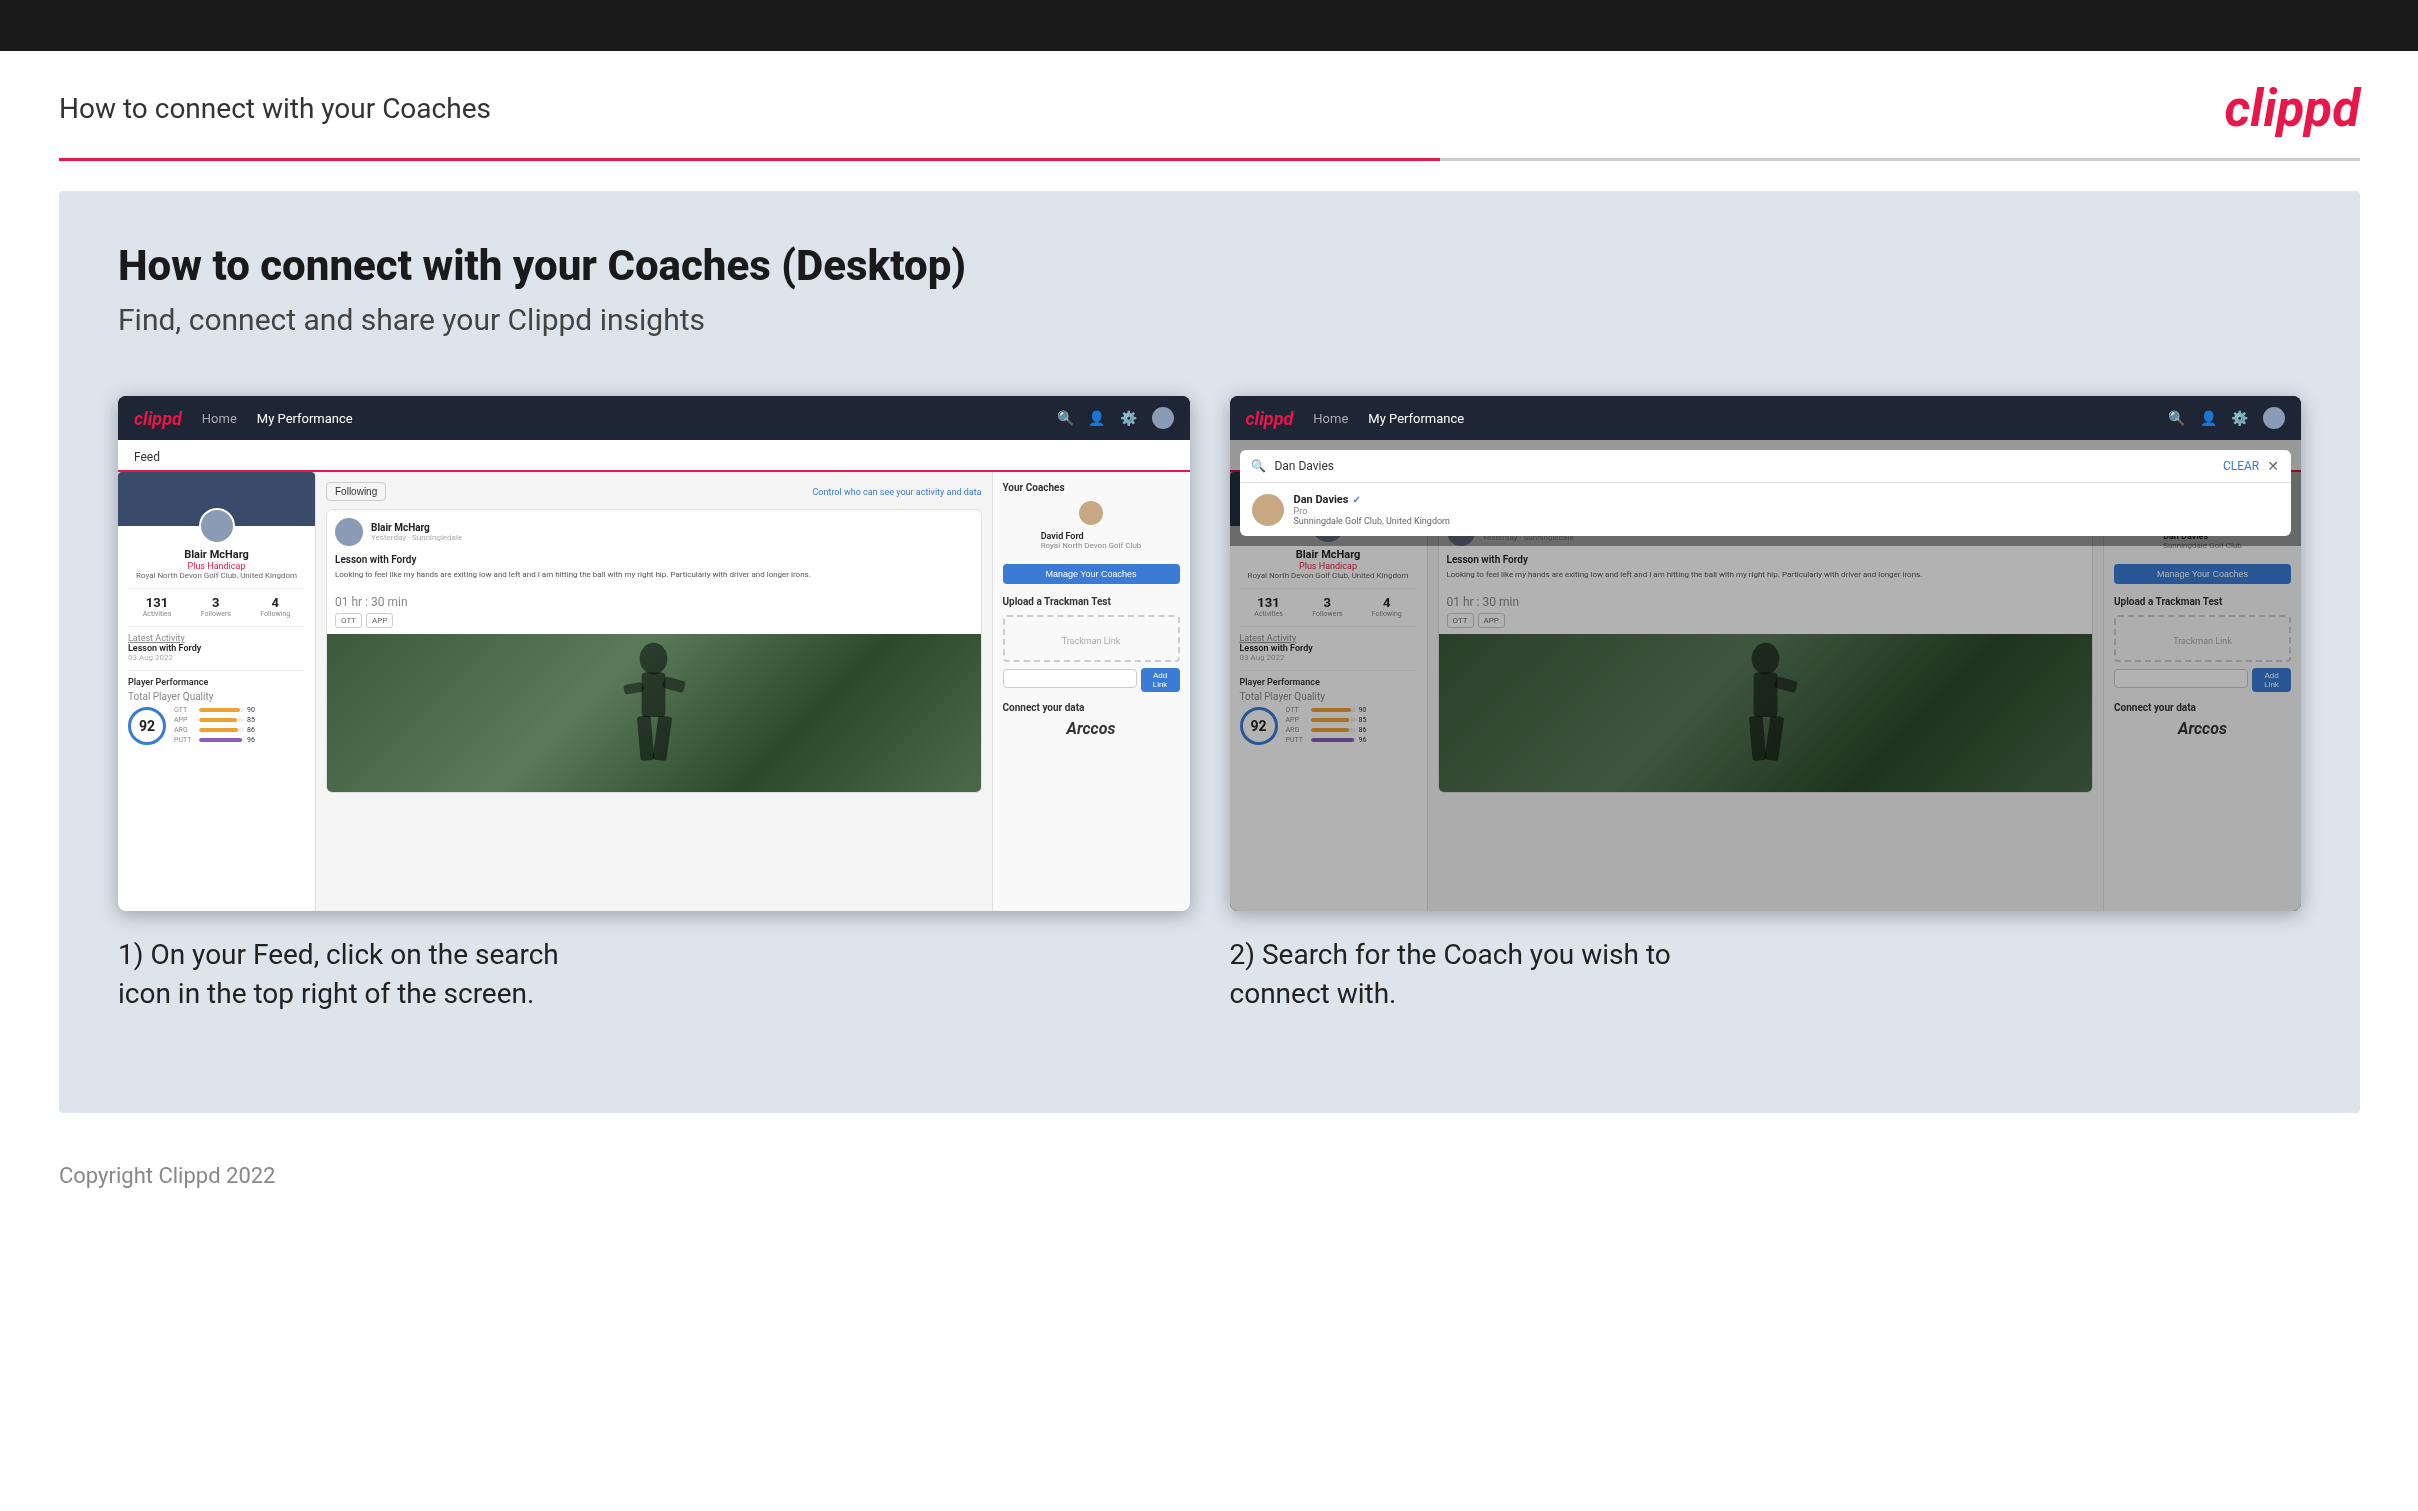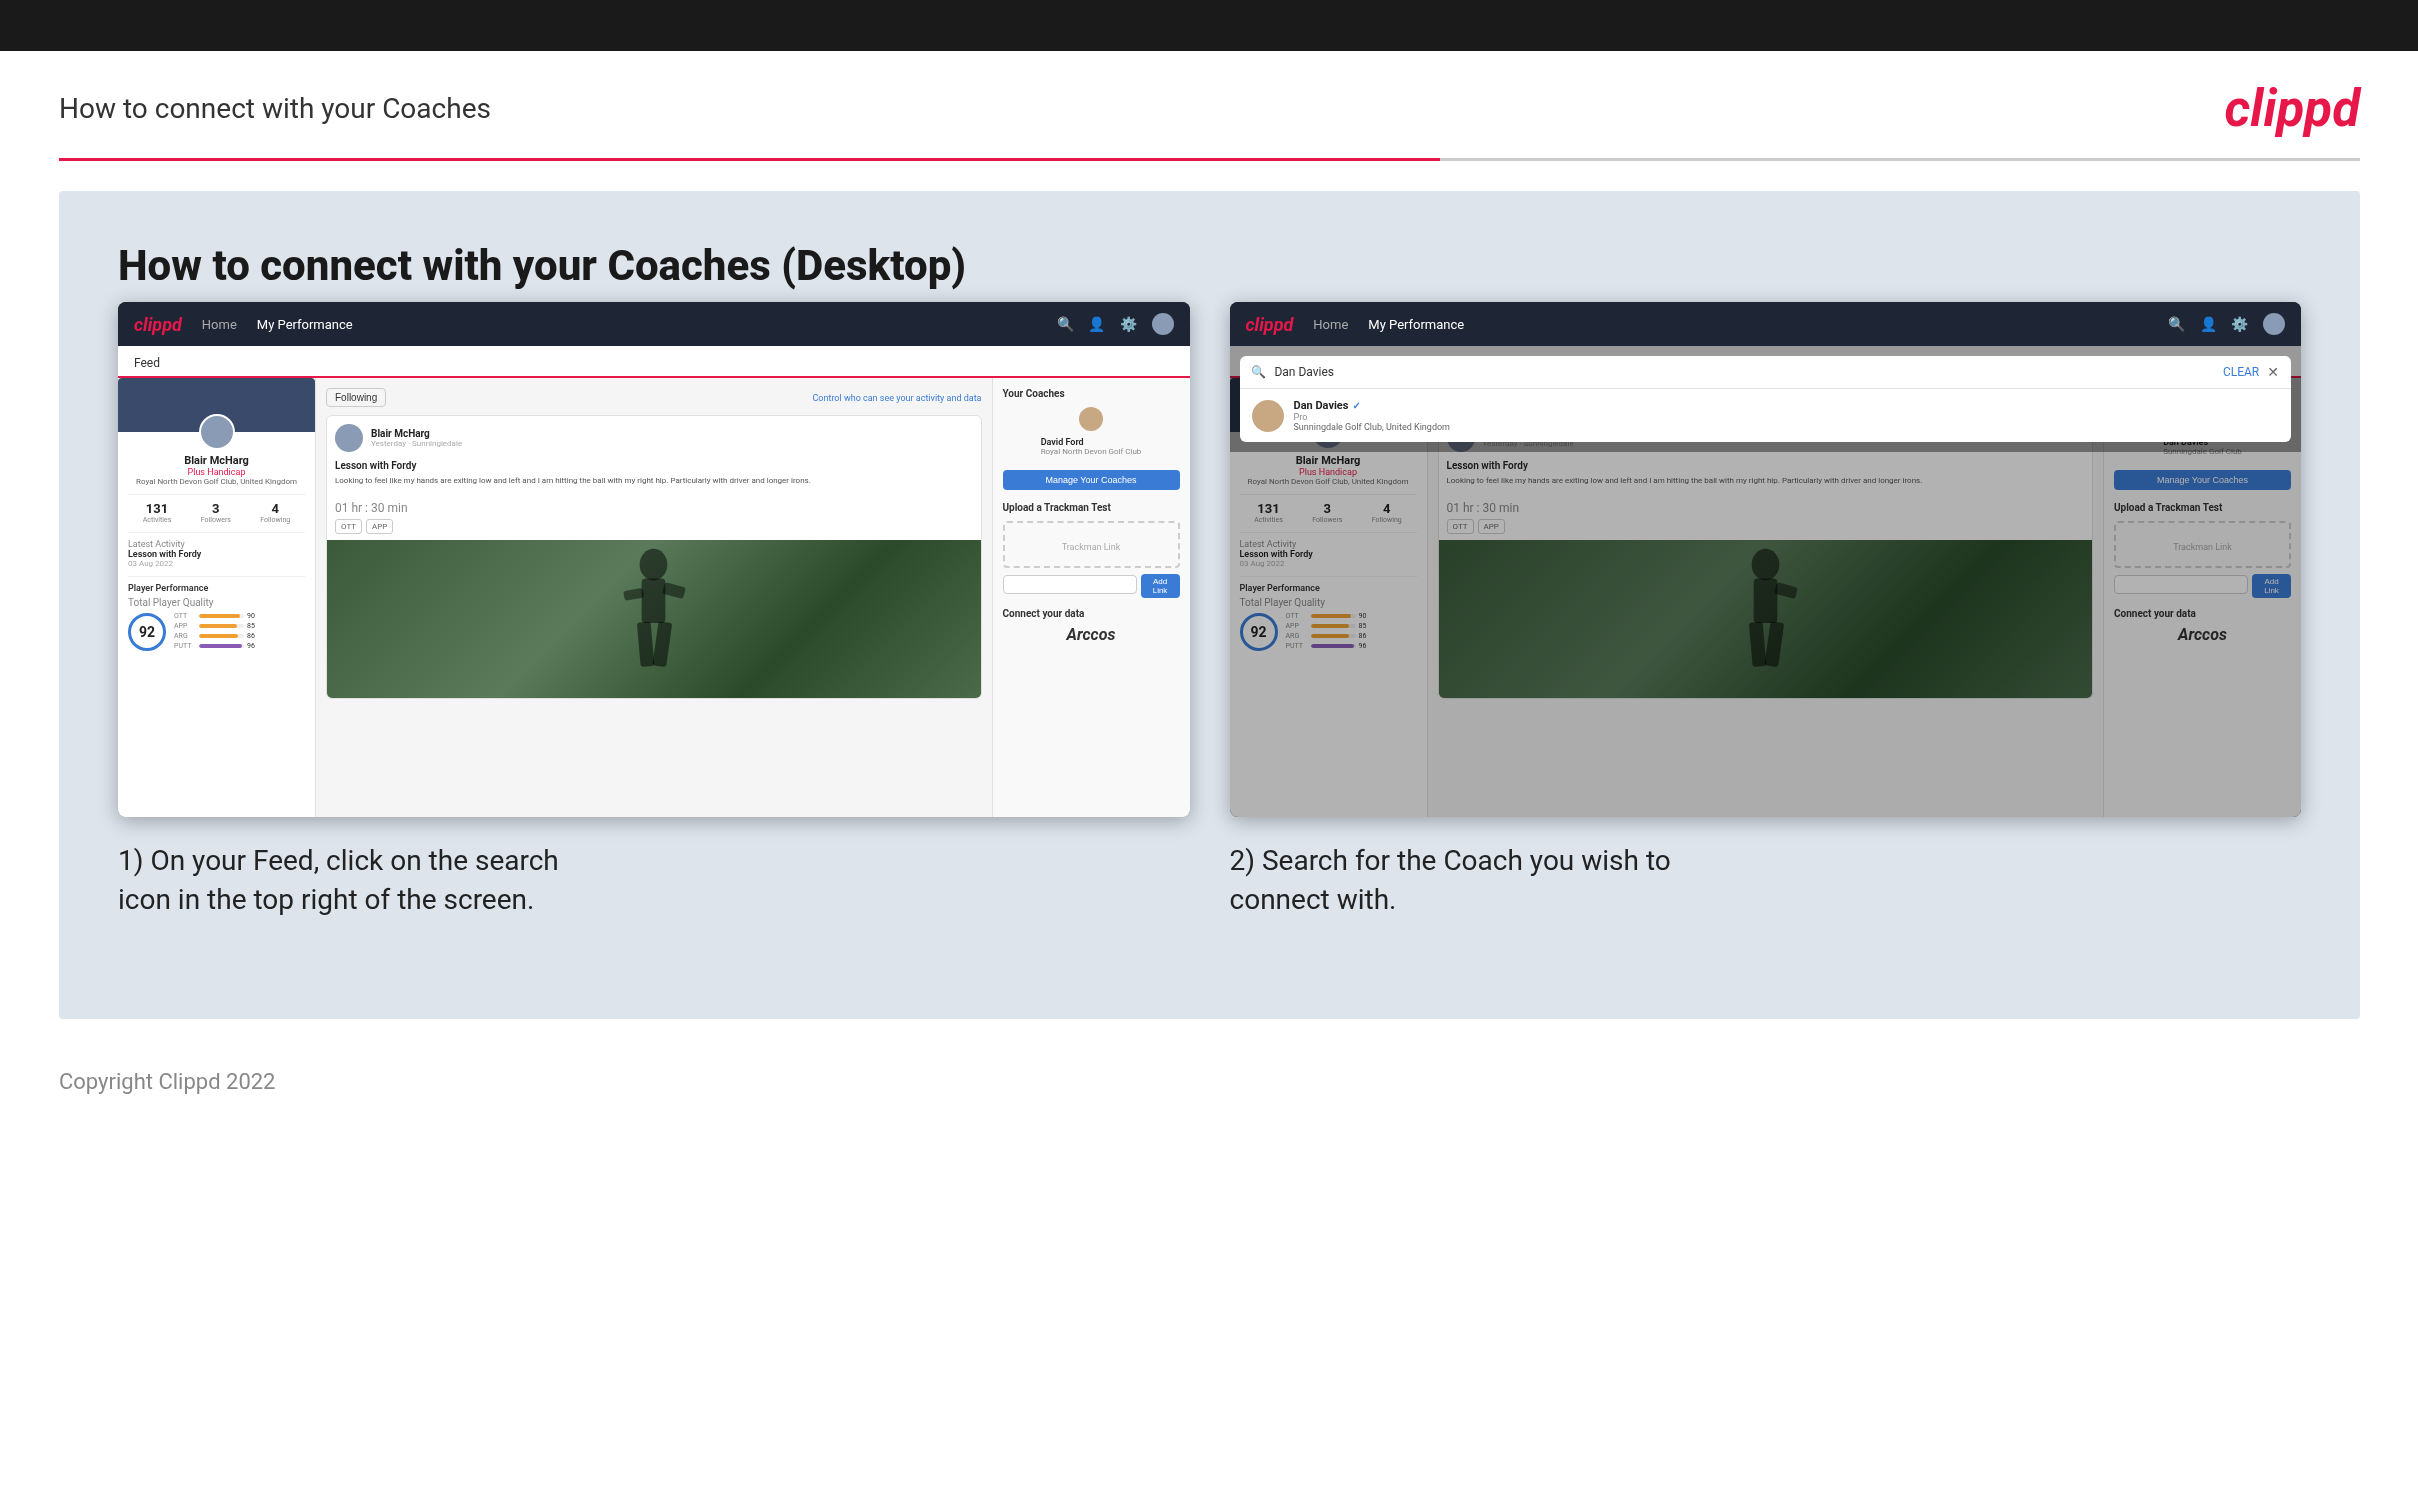--- a/index.html
+++ b/index.html
@@ -579,6 +579,7 @@
 
 <div class="main-content">
   <div class="content-heading">How to connect with your Coaches (Desktop)</div>
+  <div class="content-subheading">Find, connect and share your Clippd insights</div>
 
   <div class="screenshots-row">
 

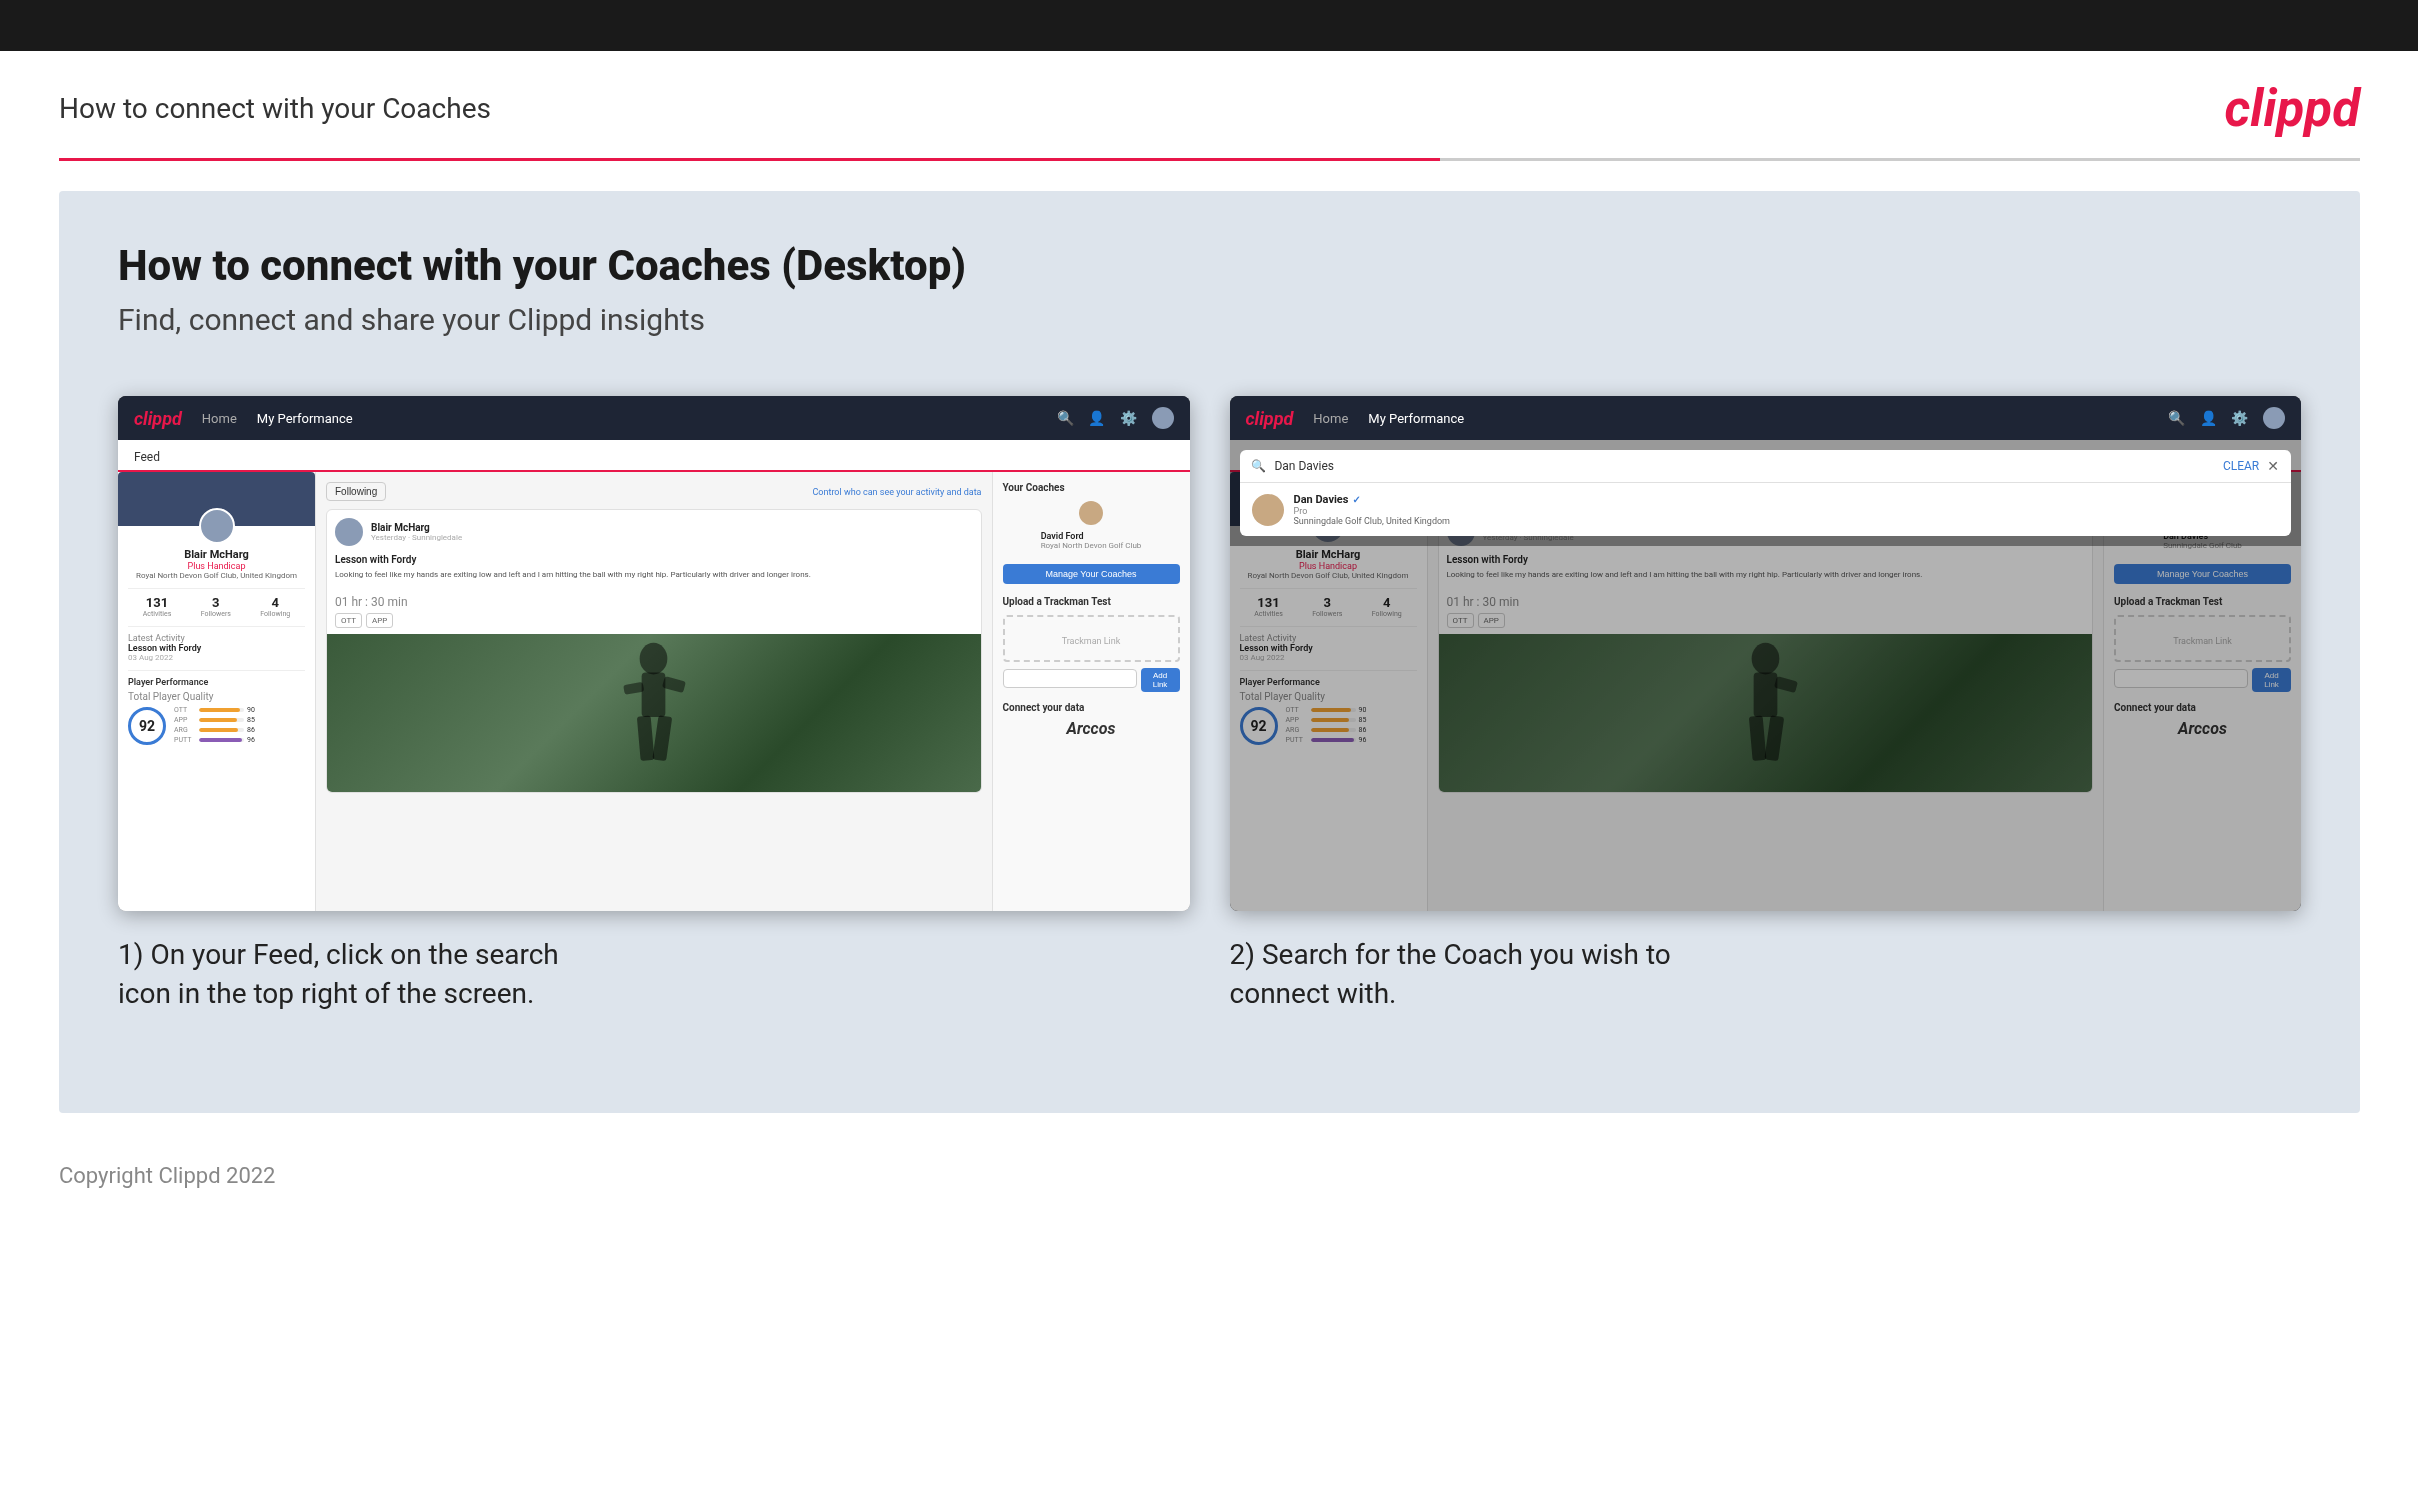--- a/index.html
+++ b/index.html
@@ -211,6 +211,7 @@
     .la-title {
       font-size: 9px;
       color: #888;
+      text-decoration: underline;
     }
     .la-name {
       font-size: 9px;

